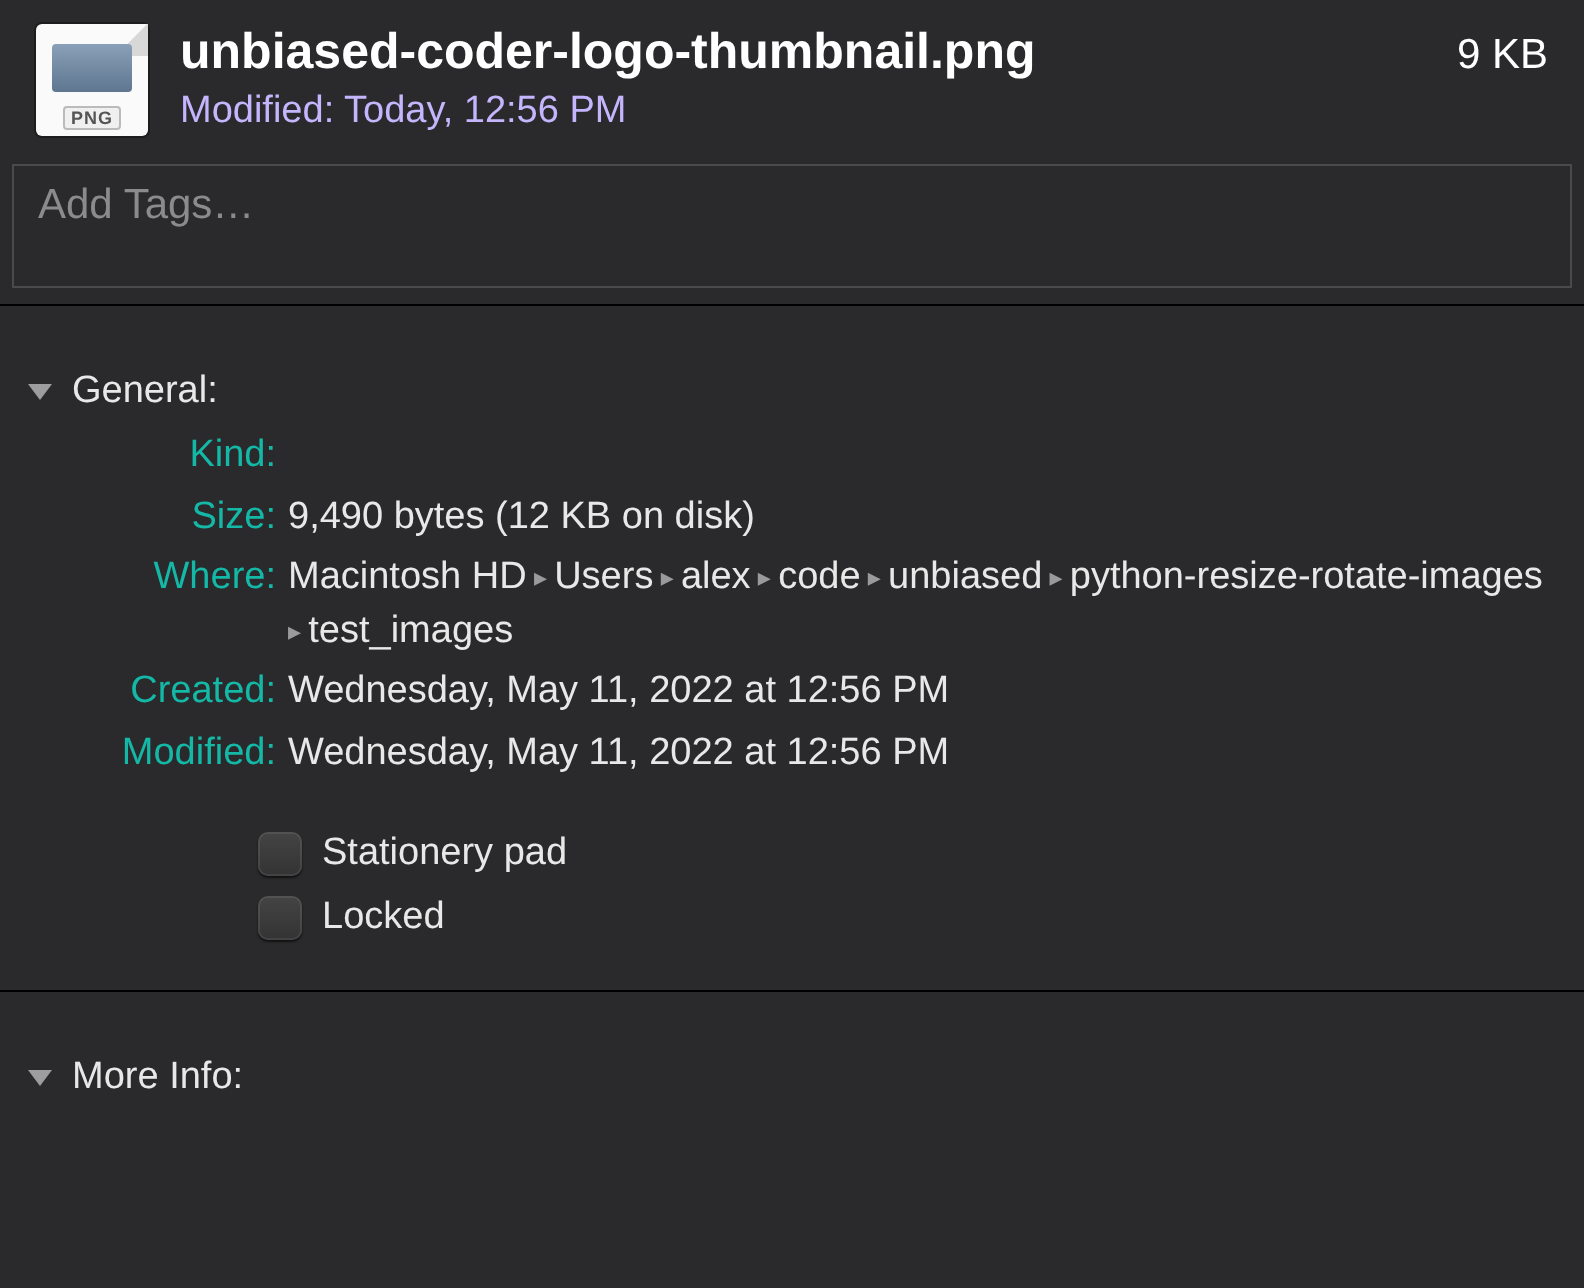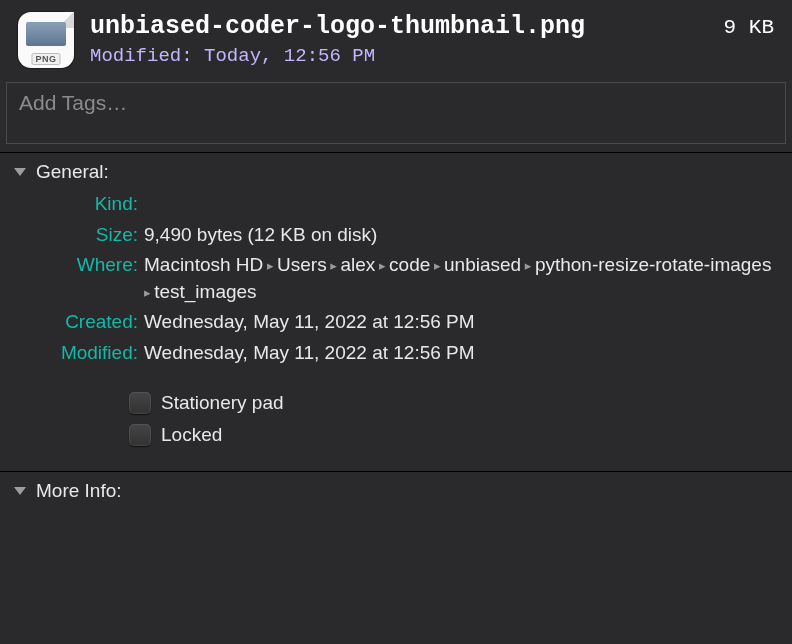--- a/index.html
+++ b/index.html
@@ -49,7 +49,7 @@
       padding:0 3px;
       border-radius:2px;
     }
-    .title-col{ flex:1; min-width:0;font-family:Liberation Mono, monospace; }
+    .title-col{ flex:1; min-width:0; }
     .title-row{ display:flex; align-items:baseline; }
     .filename{
       font-size:25px; font-weight:700; color:#fff;

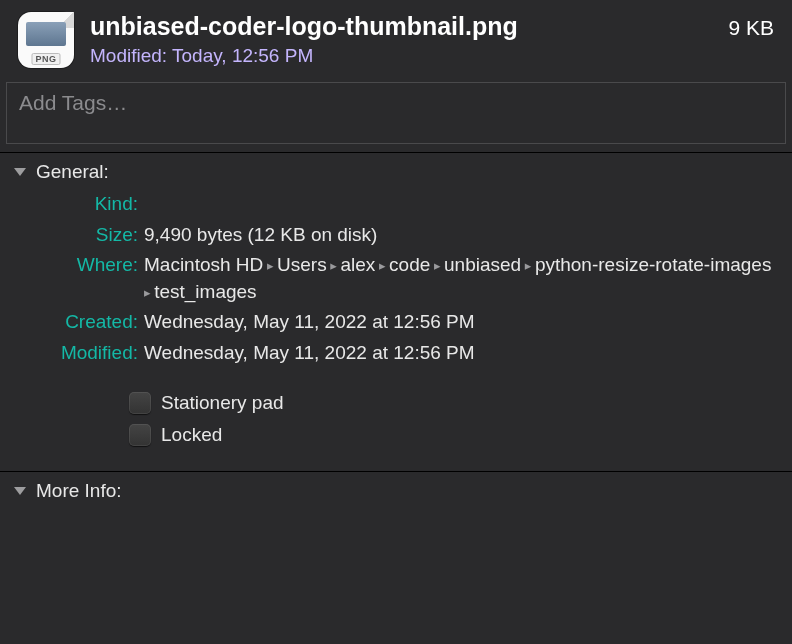--- a/index.html
+++ b/index.html
@@ -19,7 +19,7 @@
     .thumb {
       width:56px; height:56px;
       background:#fafafa;
-      border-radius:13px;
+      border-radius:3px;
       position:relative;
       margin-right:16px;
       flex-shrink:0;

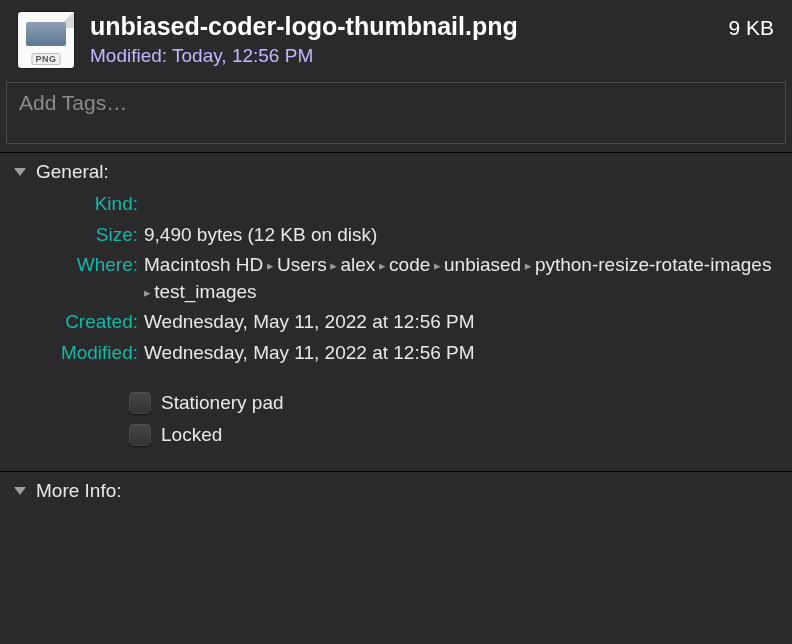--- a/index.html
+++ b/index.html
@@ -79,6 +79,7 @@
       font-size:19px; color:#e8e8e8;
       cursor:default;
       margin-bottom:6px;
+      margin-top:24px;
     }
     .chev{
       width:0;height:0;

